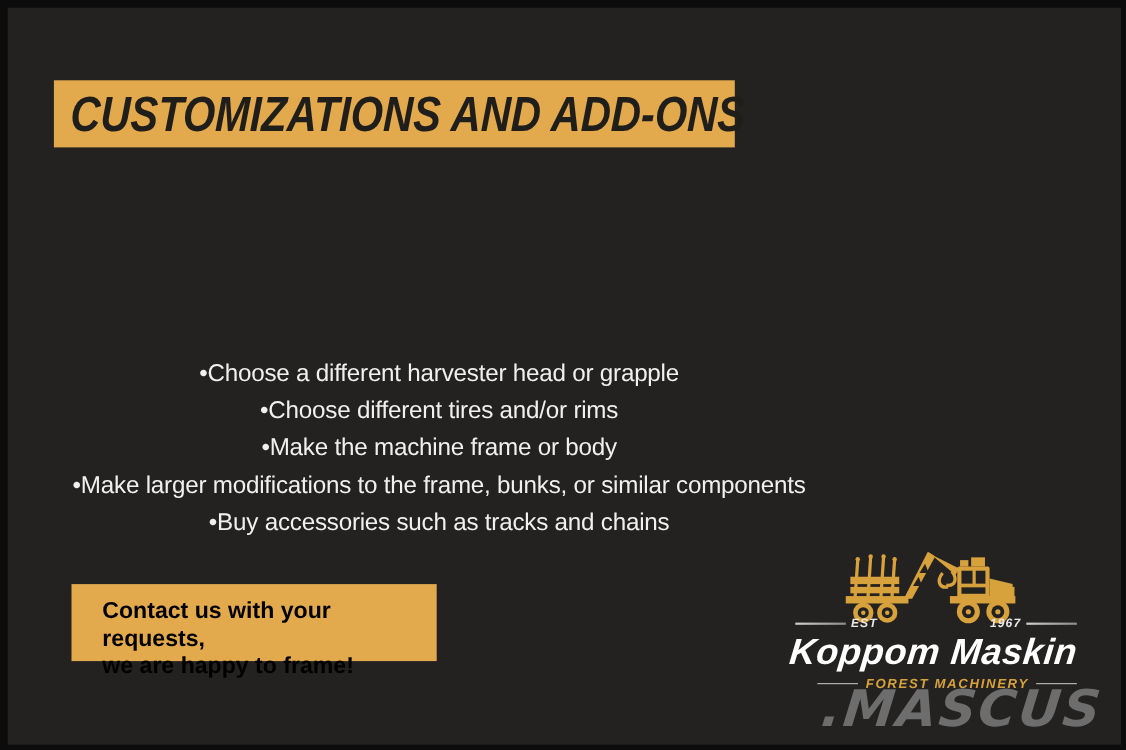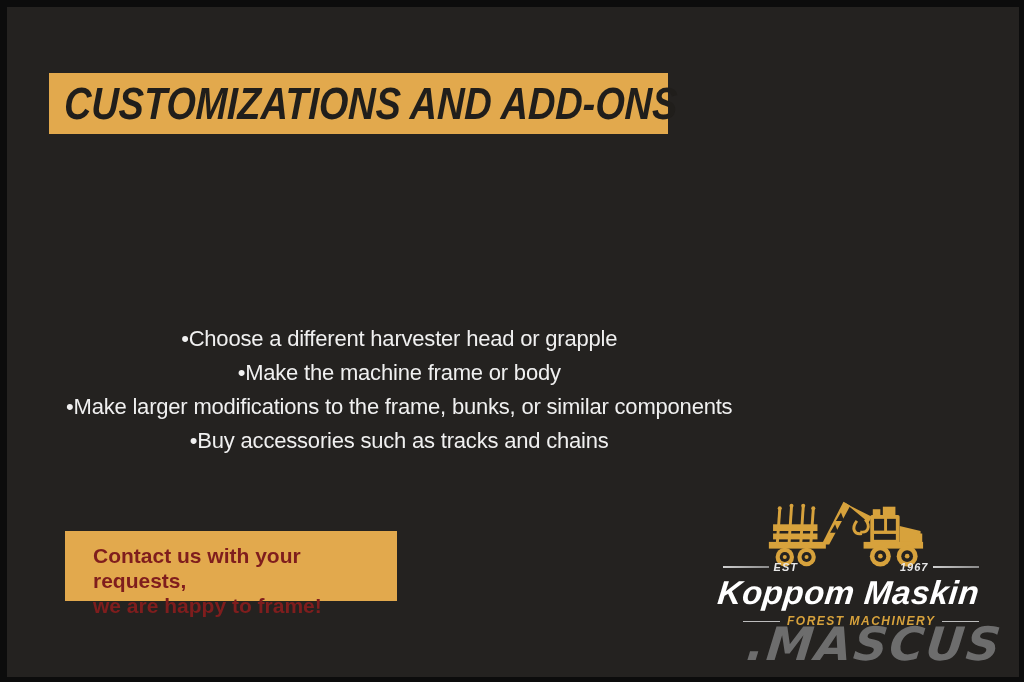--- a/index.html
+++ b/index.html
@@ -116,6 +116,7 @@
 
     <ul class="bullets">
       <li><span class="bullet-dot">•</span><span>Choose a different harvester head or grapple</span></li>
+      <li><span class="bullet-dot">•</span><span>Choose different tires and/or rims</span></li>
       <li><span class="bullet-dot">•</span><span>Make the machine frame or body</span></li>
       <li><span class="bullet-dot">•</span><span>Make larger modifications to the frame, bunks, or similar components</span></li>
       <li><span class="bullet-dot">•</span><span>Buy accessories such as tracks and chains</span></li>

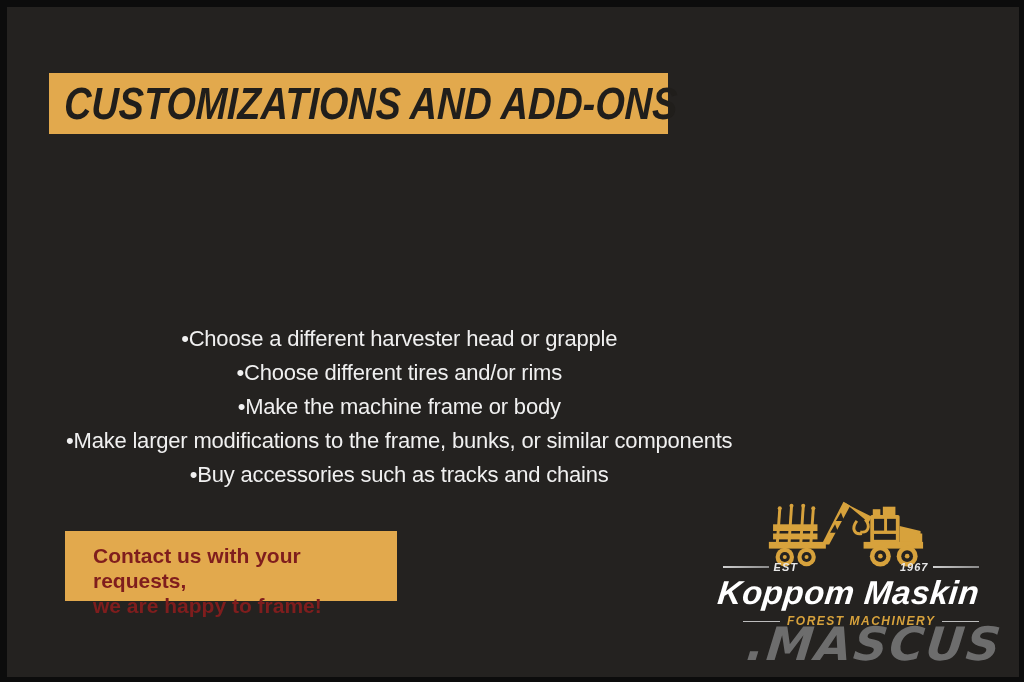--- a/index.html
+++ b/index.html
@@ -59,7 +59,7 @@
     background:#E2A94D;
     box-sizing:border-box;
     padding:12px 0 0 28px;
-    color:#7f1d1d;font-size:21px;font-weight:700;line-height:25px;
+    color:#000000;font-size:21px;font-weight:700;line-height:25px;
   }
   
   .logo{

